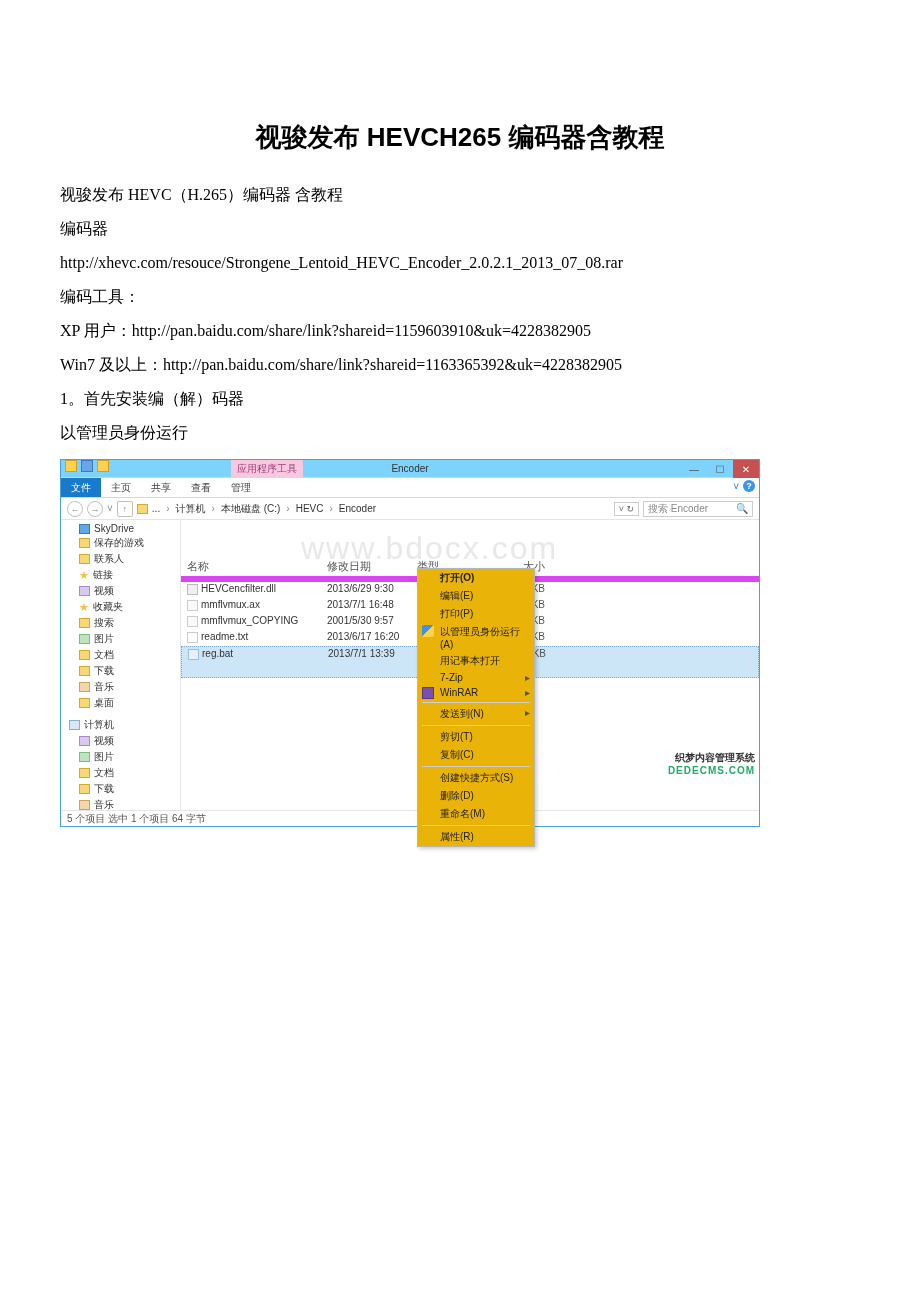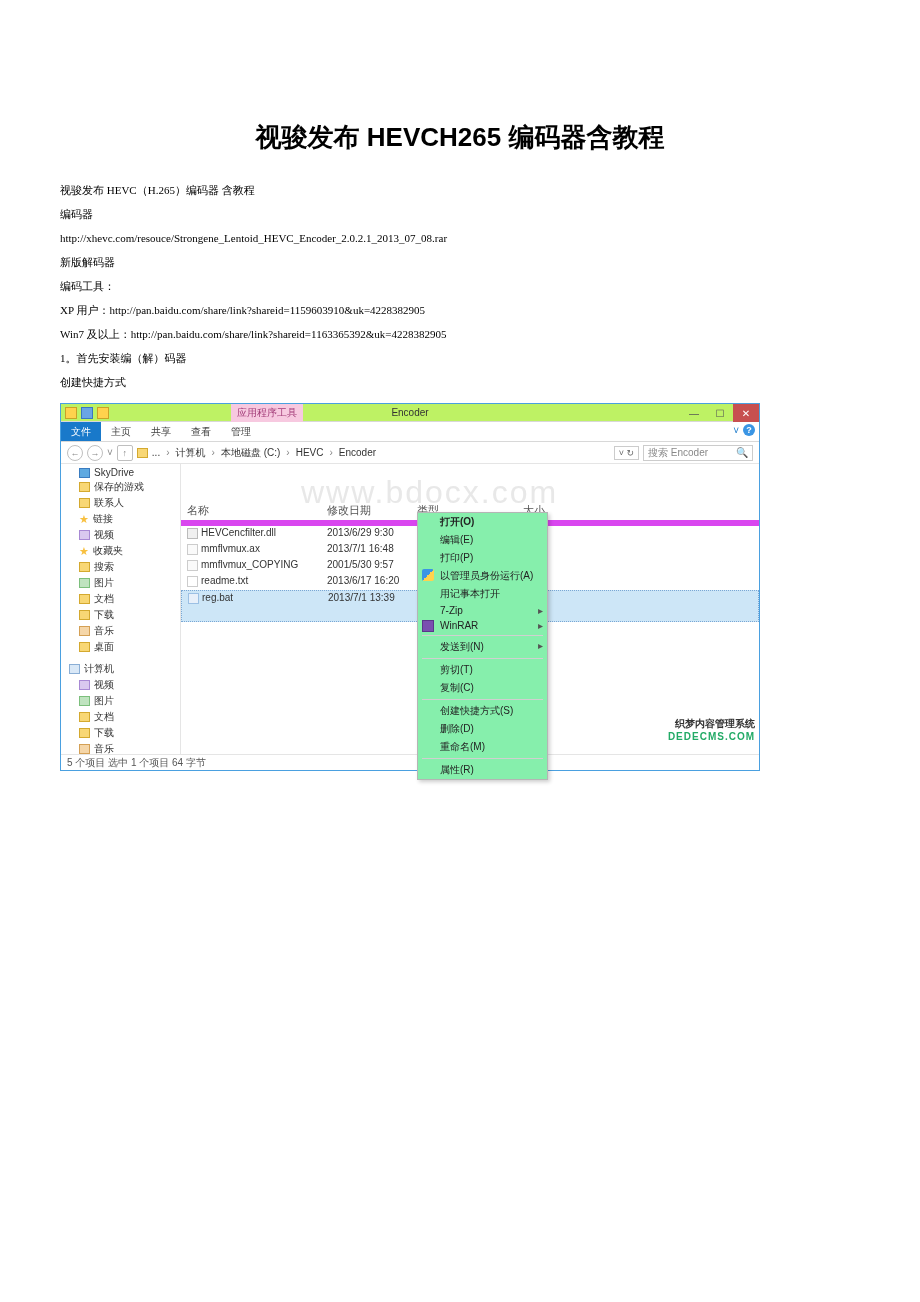--- a/index.html
+++ b/index.html
@@ -18,7 +18,7 @@
     font-family: Liberation Sans, sans-serif;
   }
   .doc-body p {
-    font-size: 11px;
+    font-size: 16px;
     line-height: 2.0;
     font-family: "Times New Roman", "SimSun", serif;
     margin-bottom: 2px;

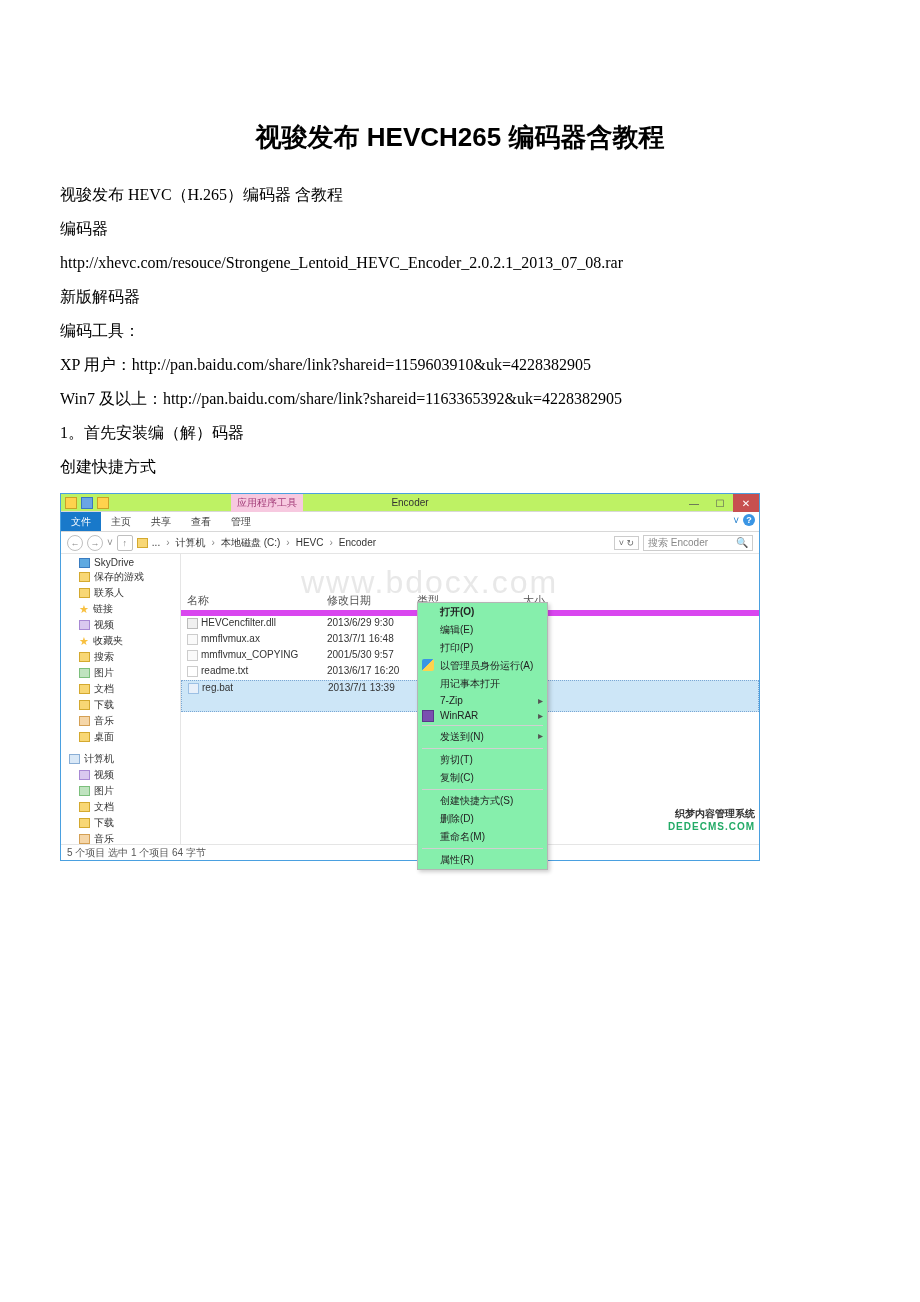--- a/index.html
+++ b/index.html
@@ -151,7 +151,6 @@
   <p>视骏发布 HEVC（H.265）编码器 含教程</p>
   <p>编码器</p>
   <p>http://xhevc.com/resouce/Strongene_Lentoid_HEVC_Encoder_2.0.2.1_2013_07_08.rar</p>
-  <p>新版解码器</p>
   <p>编码工具：</p>
   <p>XP 用户：http://pan.baidu.com/share/link?shareid=1159603910&amp;uk=4228382905</p>
   <p>Win7 及以上：http://pan.baidu.com/share/link?shareid=1163365392&amp;uk=4228382905</p>

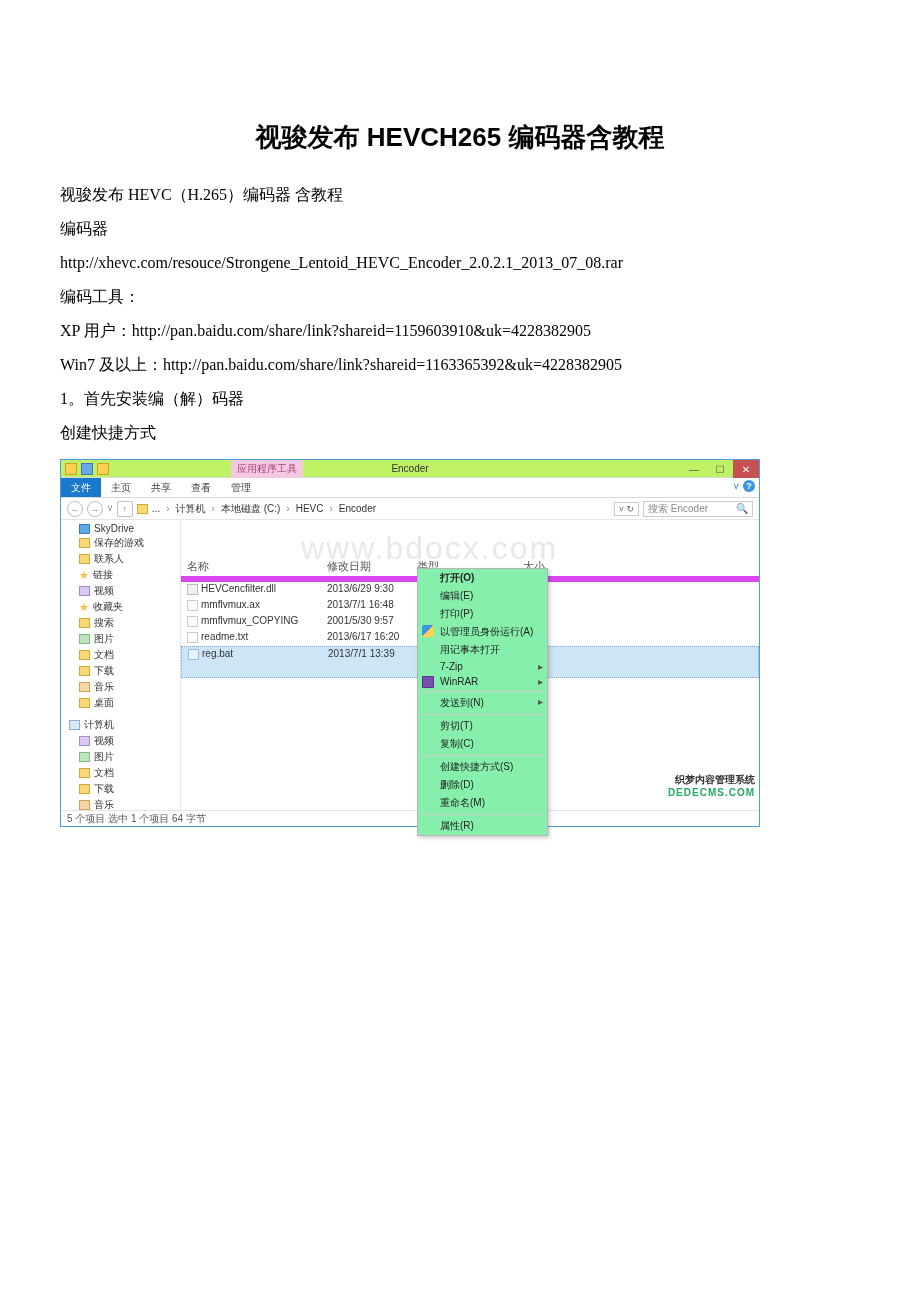--- a/index.html
+++ b/index.html
@@ -155,7 +155,7 @@
   <p>XP 用户：http://pan.baidu.com/share/link?shareid=1159603910&amp;uk=4228382905</p>
   <p>Win7 及以上：http://pan.baidu.com/share/link?shareid=1163365392&amp;uk=4228382905</p>
   <p>1。首先安装编（解）码器</p>
-  <p>创建快捷方式</p>
+  <p>以管理员身份运行</p>
 </div>
 
 <div class="screenshot">

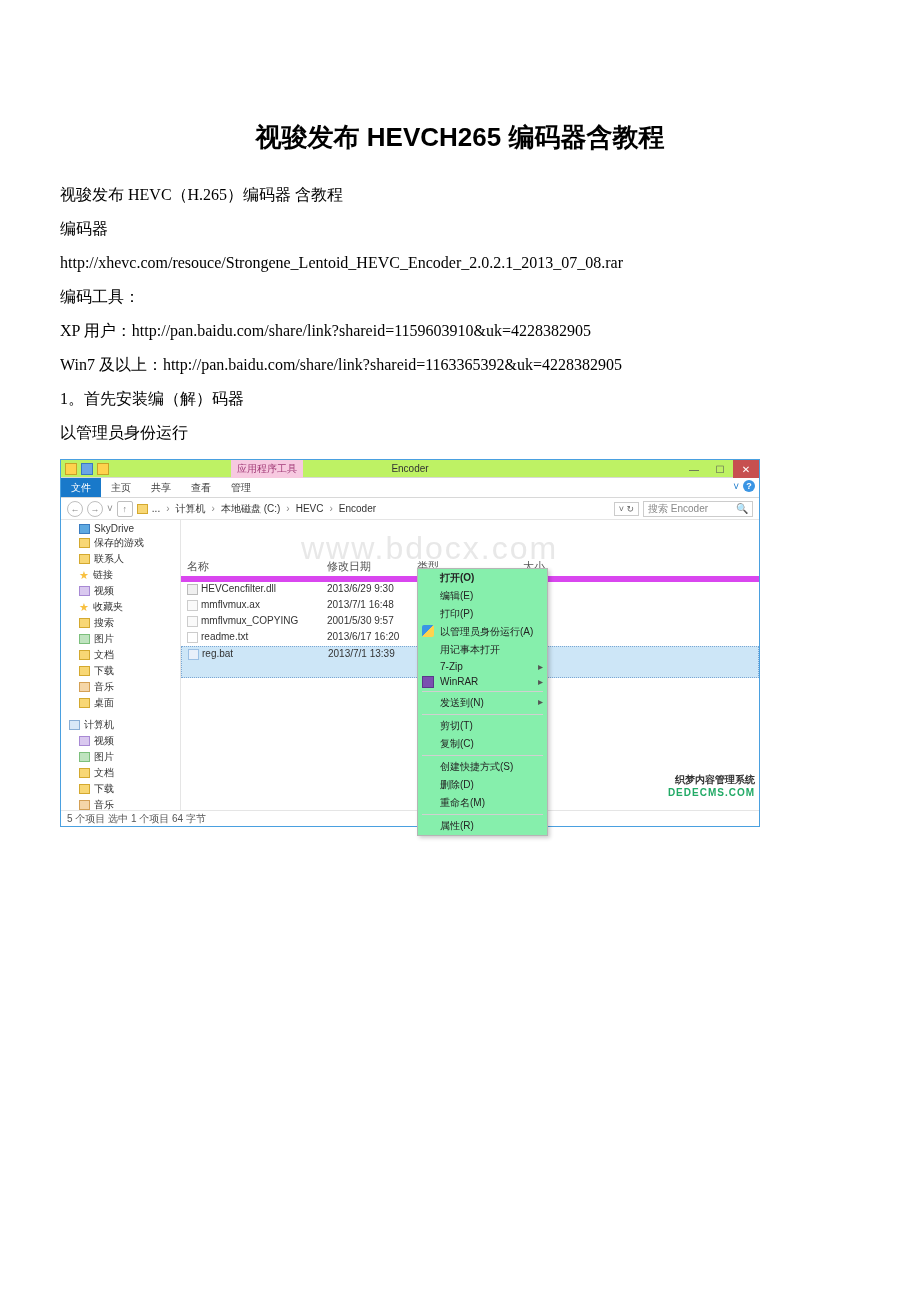--- a/index.html
+++ b/index.html
@@ -35,10 +35,10 @@
   
   .ribbon-top {
     height: 18px;
-    background: #bef264;
+    background: #7dd3fc;
     border-bottom: 1px solid #d8d8d8;
     display: flex;
-    align-items: center;
+    align-items: flex-start;
     position: relative;
   }
   .ribbon-top .qat {

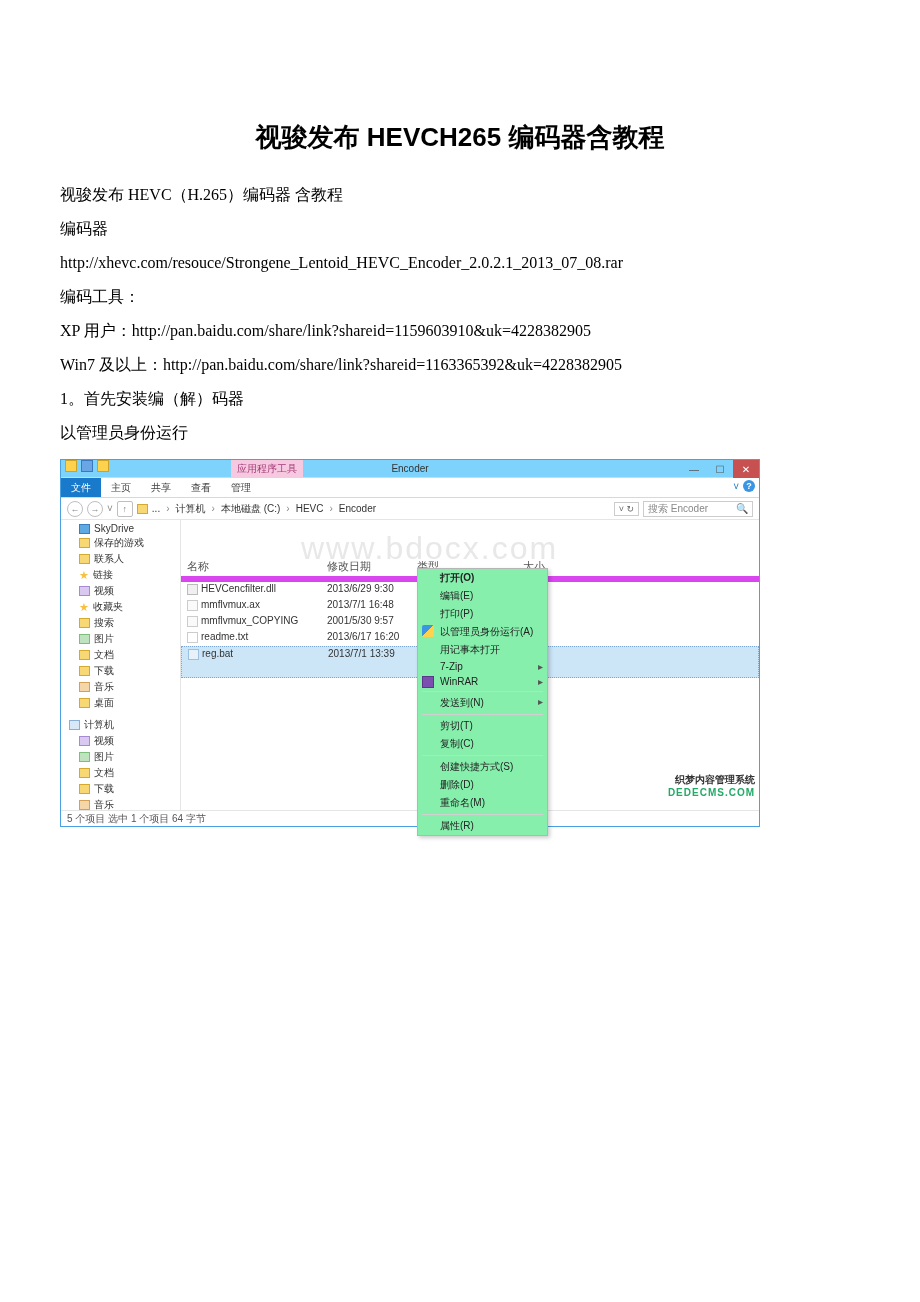--- a/index.html
+++ b/index.html
@@ -124,8 +124,8 @@
   .filepane > * { position: relative; z-index: 1; }
 
   .ctx-menu {
-    position: absolute; left: 236px; top: 48px; width: 131px;
-    background: #86efac; border: 1px solid #b5b5b5;
+    position: absolute; left: 236px; top: 48px; width: 118px;
+    background: #eab308; border: 1px solid #b5b5b5;
     box-shadow: 2px 2px 4px rgba(0,0,0,0.2);
     z-index: 5;
   }

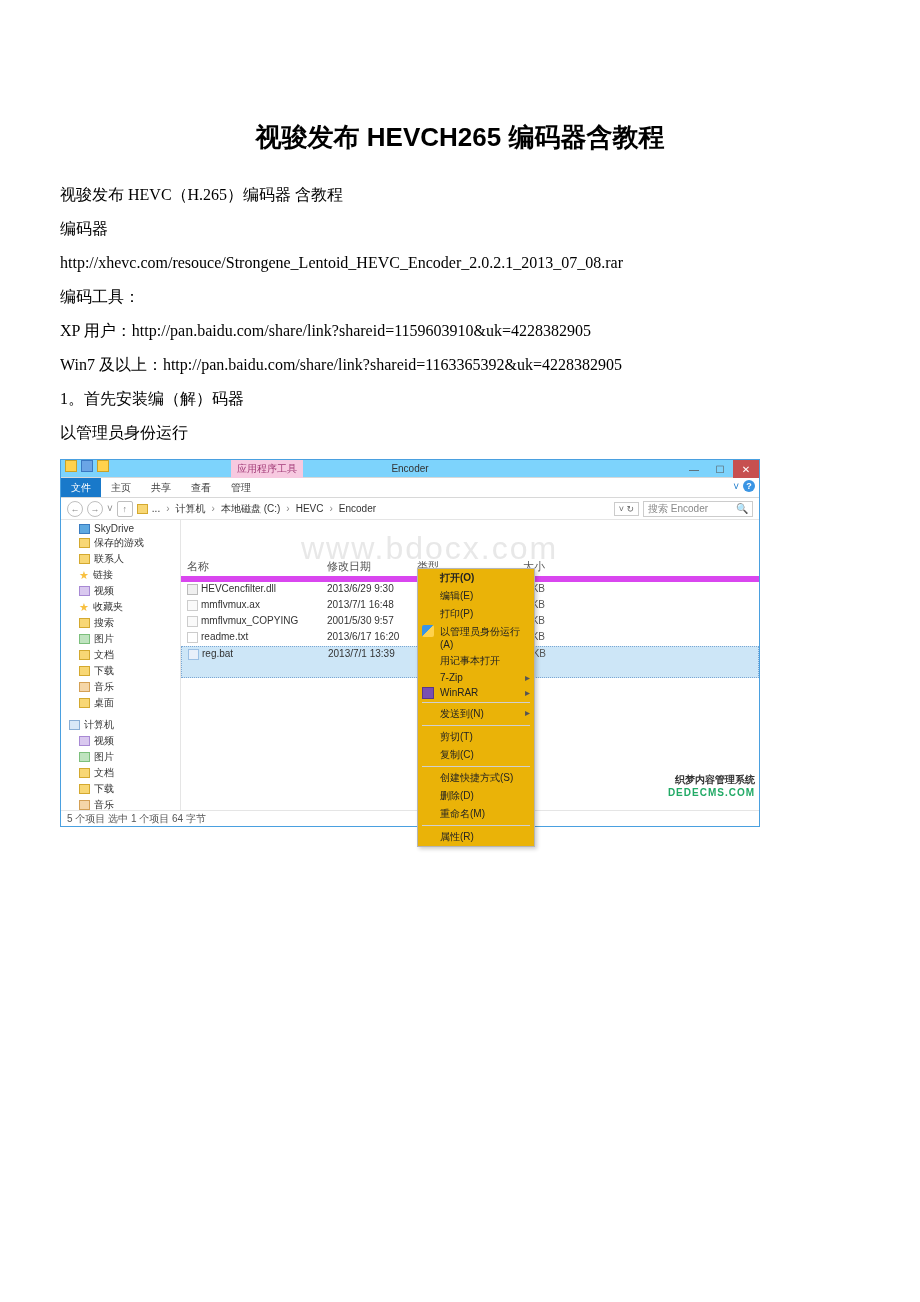--- a/index.html
+++ b/index.html
@@ -138,7 +138,7 @@
   .rar { background: #7a4fb0; border: 1px solid #5a378a;}
 
   .status-bar { height: 16px; border-top: 1px solid #e5e5e5; font-size: 10px; color: #555; padding: 1px 6px; display: flex; align-items: center;}
-  .bottom-brand { position: absolute; right: 4px; bottom: 12px; text-align: right; font-size: 10px; color: #333; margin-left: 18px;}
+  .bottom-brand { position: absolute; right: 4px; bottom: 34px; text-align: right; font-size: 10px; color: #333; margin-left: 18px;}
   .bottom-brand .b1 { font-weight: bold; }
   .bottom-brand .b2 { font-family: Arial; color: #2a6; letter-spacing: 1px; font-weight: bold;}
 </style>

